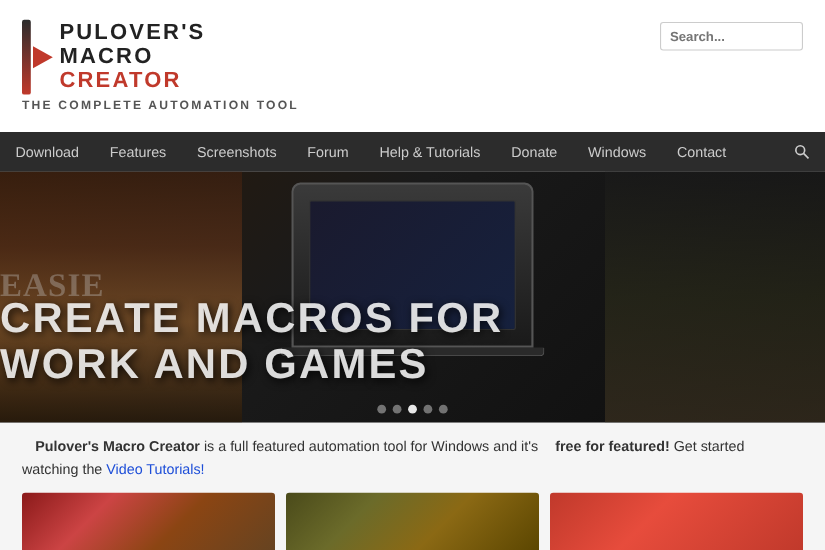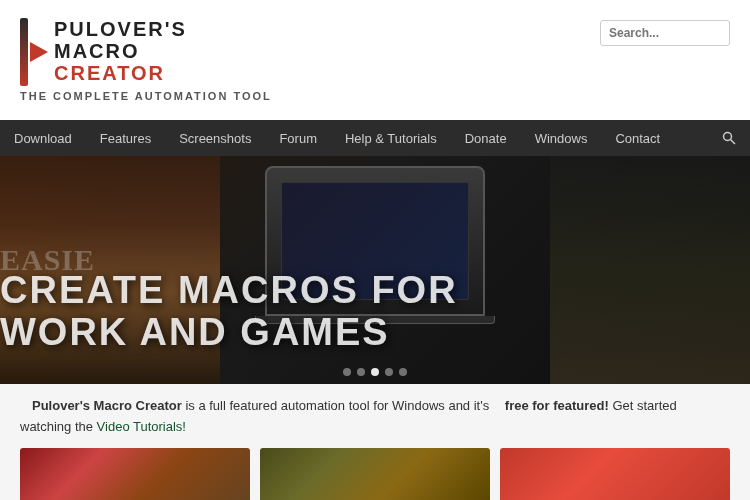--- a/index.html
+++ b/index.html
@@ -206,7 +206,7 @@
     }
 
     .content-link {
-      color: #14532d;
+      color: #1d4ed8;
       text-decoration: none;
     }
 

